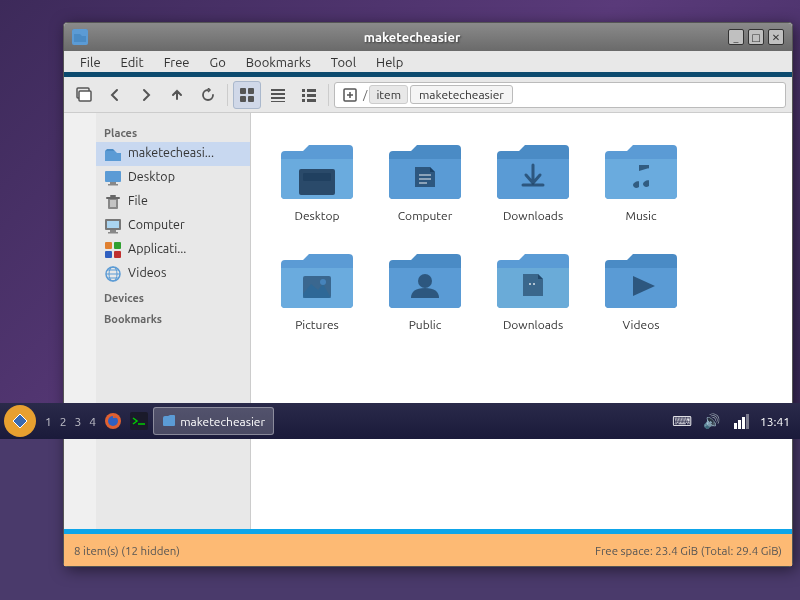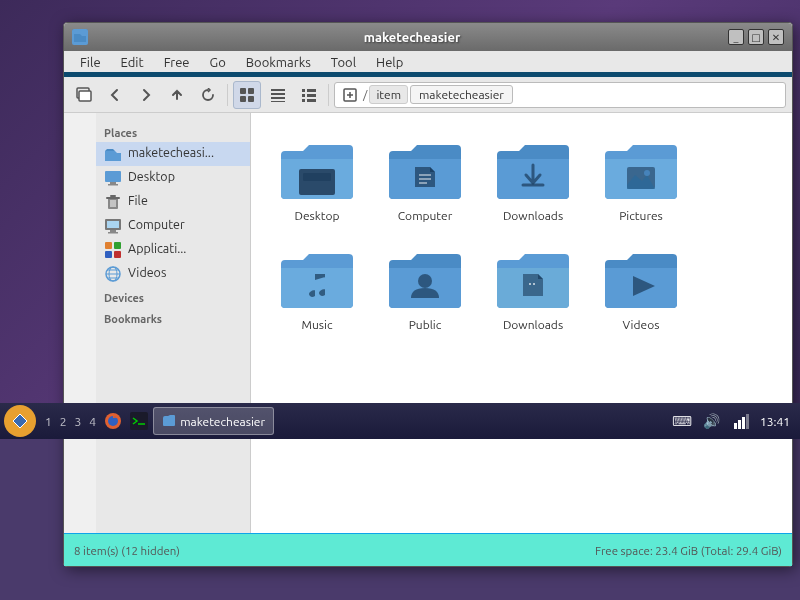--- a/index.html
+++ b/index.html
@@ -550,20 +550,20 @@
           <svg class="folder-svg" viewBox="0 0 80 68">
             <path d="M4 18 Q4 14 8 14 L26 14 L32 8 L72 8 Q76 8 76 12 L76 58 Q76 62 72 62 L8 62 Q4 62 4 58 Z" fill="#5b9bd5"></path>
             <path d="M4 22 L76 22 L76 58 Q76 62 72 62 L8 62 Q4 62 4 58 Z" fill="#6aabde"></path>
+            <path d="M38 28 L38 44 Q35 44 33 46 Q31 48 33 50 Q35 52 38 50 L38 34 L48 31 L48 43 Q45 43 43 45 Q41 47 43 49 Q45 51 48 49 L48 28 Z" fill="#1a3a5a" opacity="0.7"></path>
+          </svg>
+          <span class="folder-label">Music</span>
+        </div>
+
+        <div class="file-item">
+          <svg class="folder-svg" viewBox="0 0 80 68">
+            <path d="M4 18 Q4 14 8 14 L26 14 L32 8 L72 8 Q76 8 76 12 L76 58 Q76 62 72 62 L8 62 Q4 62 4 58 Z" fill="#5b9bd5"></path>
+            <path d="M4 22 L76 22 L76 58 Q76 62 72 62 L8 62 Q4 62 4 58 Z" fill="#6aabde"></path>
             <rect x="26" y="30" width="28" height="22" rx="2" fill="#1a3a5a" opacity="0.6"></rect>
             <path d="M26 48 L34 38 L41 44 L46 38 L54 52 L26 52 Z" fill="#2a6a9a" opacity="0.7"></path>
             <circle cx="46" cy="36" r="3" fill="#4a8bc5" opacity="0.8"></circle>
           </svg>
           <span class="folder-label">Pictures</span>
-        </div>
-
-        <div class="file-item">
-          <svg class="folder-svg" viewBox="0 0 80 68">
-            <path d="M4 18 Q4 14 8 14 L26 14 L32 8 L72 8 Q76 8 76 12 L76 58 Q76 62 72 62 L8 62 Q4 62 4 58 Z" fill="#5b9bd5"></path>
-            <path d="M4 22 L76 22 L76 58 Q76 62 72 62 L8 62 Q4 62 4 58 Z" fill="#6aabde"></path>
-            <path d="M38 28 L38 44 Q35 44 33 46 Q31 48 33 50 Q35 52 38 50 L38 34 L48 31 L48 43 Q45 43 43 45 Q41 47 43 49 Q45 51 48 49 L48 28 Z" fill="#1a3a5a" opacity="0.7"></path>
-          </svg>
-          <span class="folder-label">Music</span>
         </div>
 
         <div class="file-item">

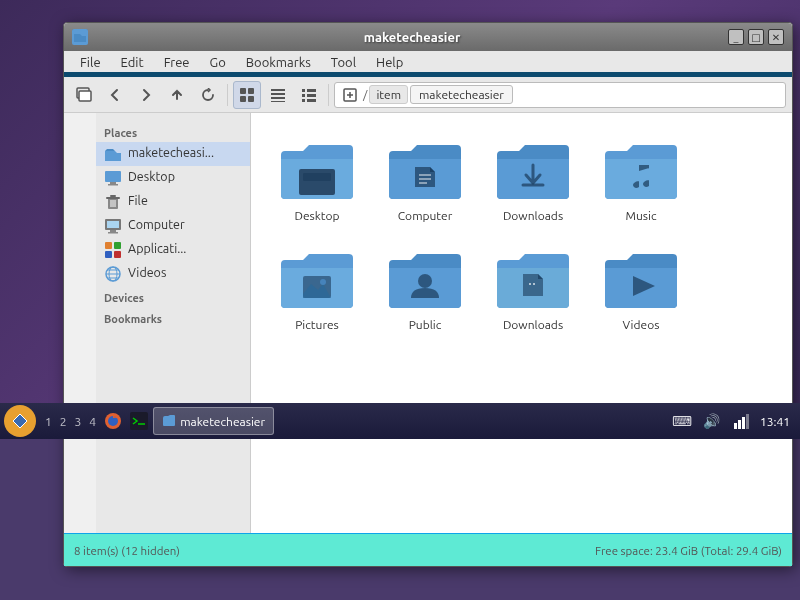--- a/index.html
+++ b/index.html
@@ -249,12 +249,12 @@
 
     
     .status-bar {
-      background: #5eead4;
+      background: #fdba74;
       height: 24px;
       display: flex;
       align-items: center;
       padding: 16px 10px;
-      border-top: 1px solid #0ea5e9;
+      border-top: 5px solid #0ea5e9;
       font-size: 11.5px;
       color: #555;
       justify-content: space-between;

